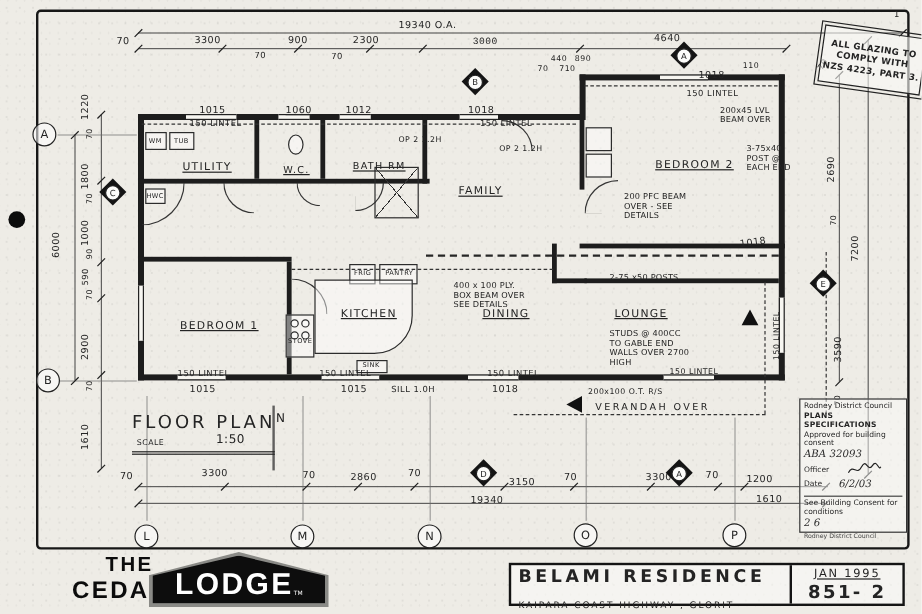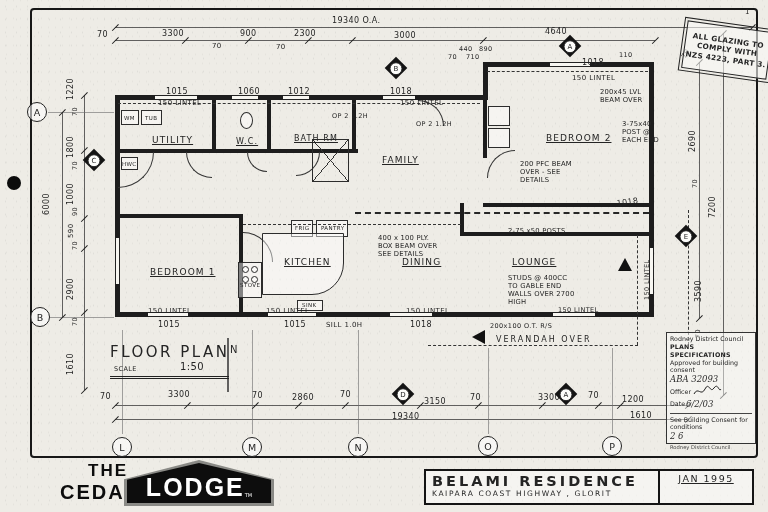--- a/index.html
+++ b/index.html
@@ -173,7 +173,7 @@
       <div class="lbl" style="left: 212px; top: 42px; font-size: 7px;">70</div>
       <div class="lbl" style="left: 276px; top: 43px; font-size: 7px;">70</div>
       <div class="lbl" style="left: 332px; top: 16px;">19340 O.A.</div>
-      <div class="lbl" style="left: 394px; top: 31px;">3000</div>
+      <div class="lbl" style="left: 394px; top: 31px; font-family: Liberation Mono, monospace;">3000</div>
       <div class="lbl" style="left: 459px; top: 46px; font-size: 6.5px;">440</div>
       <div class="lbl" style="left: 479px; top: 46px; font-size: 6.5px;">890</div>
       <div class="lbl" style="left: 448px; top: 54px; font-size: 6.5px;">70</div>

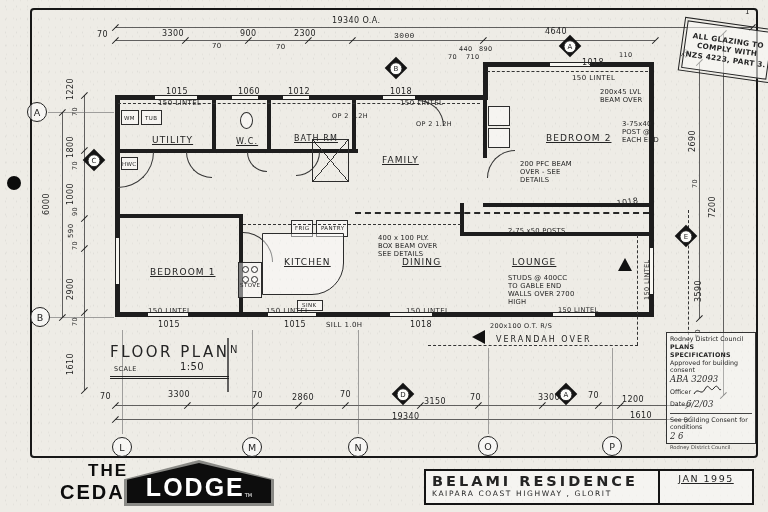--- a/index.html
+++ b/index.html
@@ -45,7 +45,7 @@
     background:rgba(250,250,247,.5);font-size:6.3px;padding:2px 3px;box-sizing:border-box;line-height:1.25;}
   .council .c2{font-weight:bold;letter-spacing:.2px;}
   .chand{font-family:"DejaVu Serif",serif;font-style:italic;font-size:8.5px;color:#2b2b2b;}
-  .crow{display:flex;align-items:center;gap:1px;margin-top:2px;}
+  .crow{display:flex;align-items:center;gap:14px;margin-top:2px;}
   .cdiv{border-top:1px solid #444;margin:3px 0 2px 0;}
   .c4{font-size:5.2px;color:#444;margin-top:2px;}
   

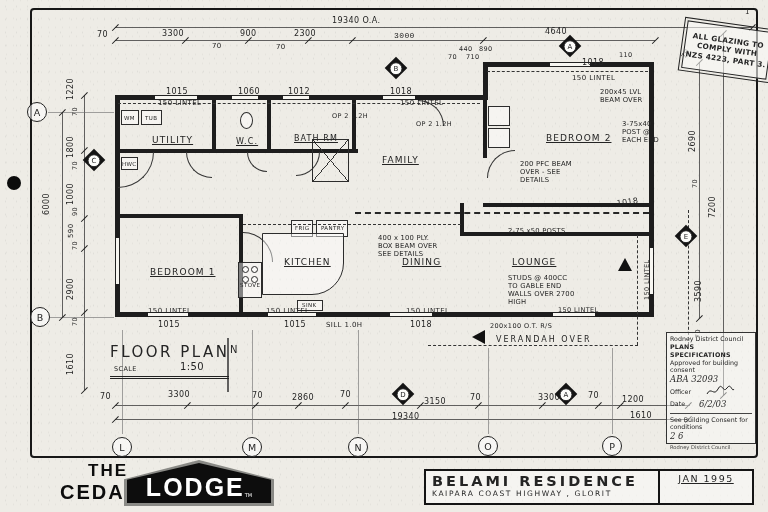--- a/index.html
+++ b/index.html
@@ -382,6 +382,7 @@
     </div>
     <div class="tright">
       <div class="tdate">JAN 1995</div>
+      <div class="tno">851- 2</div>
     </div>
   </div>
 </div>

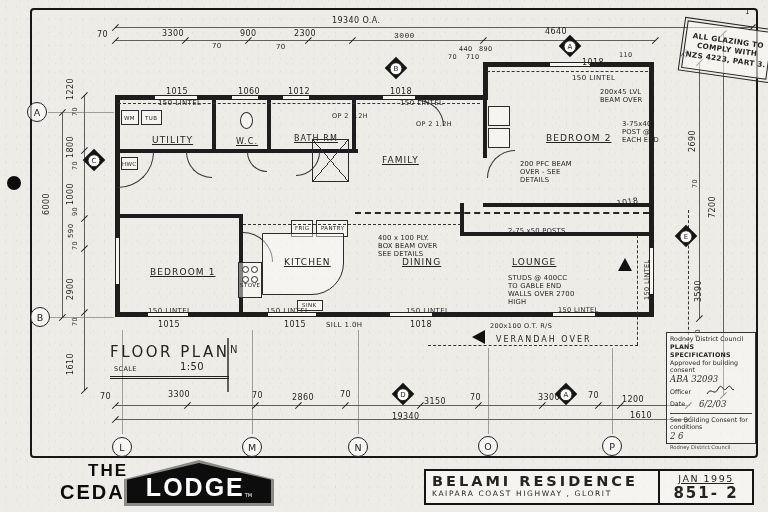--- a/index.html
+++ b/index.html
@@ -53,7 +53,7 @@
     display:flex;background:rgba(252,252,249,.55);box-sizing:border-box;}
   .tleft{flex:1;border-right:2px solid #141414;padding:2px 6px;}
   .proj{font-size:14.5px;letter-spacing:3px;font-weight:bold;}
-  .addr{font-size:7.5px;letter-spacing:1.6px;margin-top:0;}
+  .addr{font-size:7.5px;letter-spacing:1.6px;margin-top:11px;}
   .tright{width:92px;text-align:center;padding-top:2px;}
   .tdate{font-size:9.5px;letter-spacing:1.5px;text-decoration:underline;}
   .tno{font-size:15px;letter-spacing:2px;font-weight:bold;}

